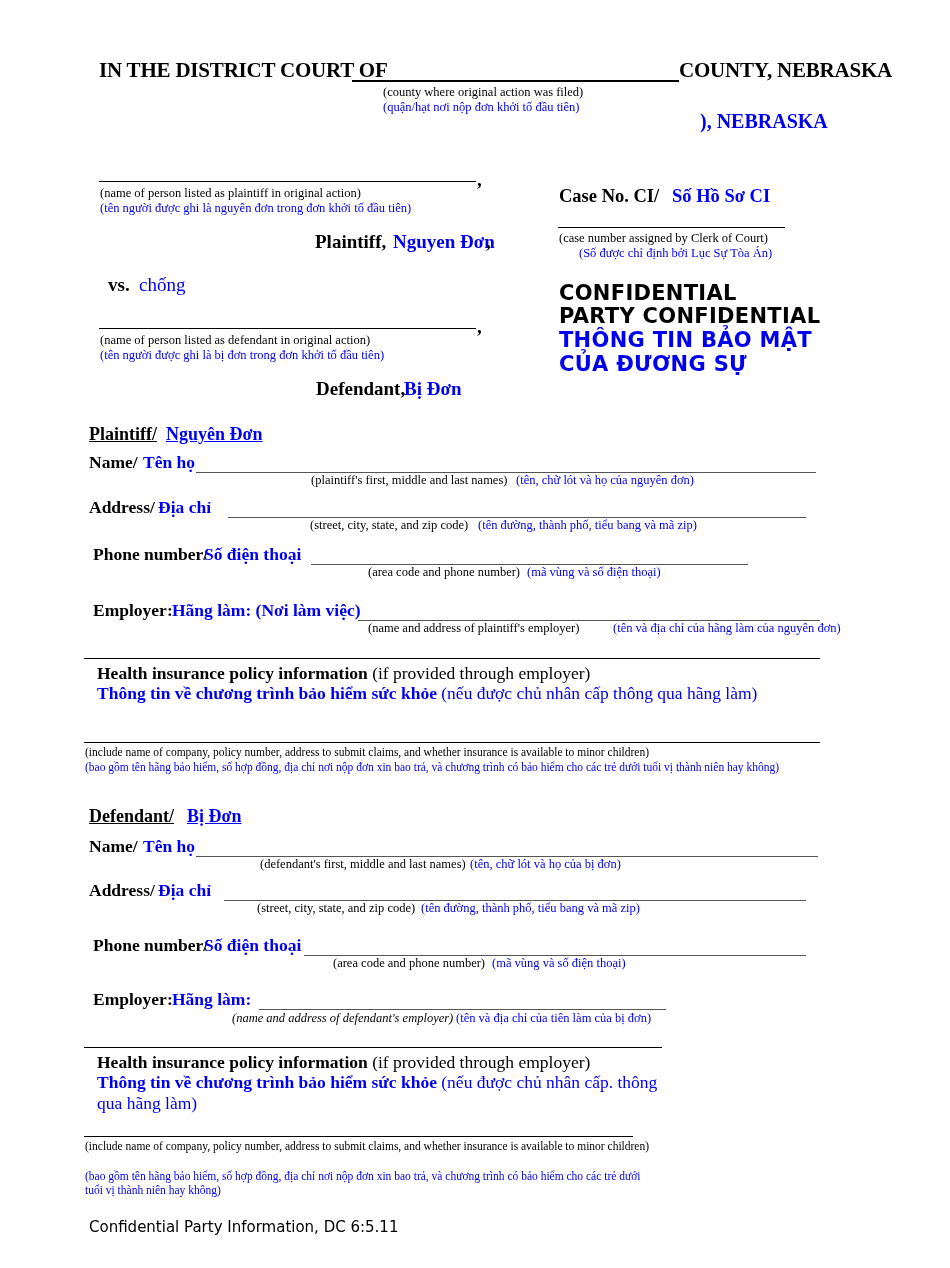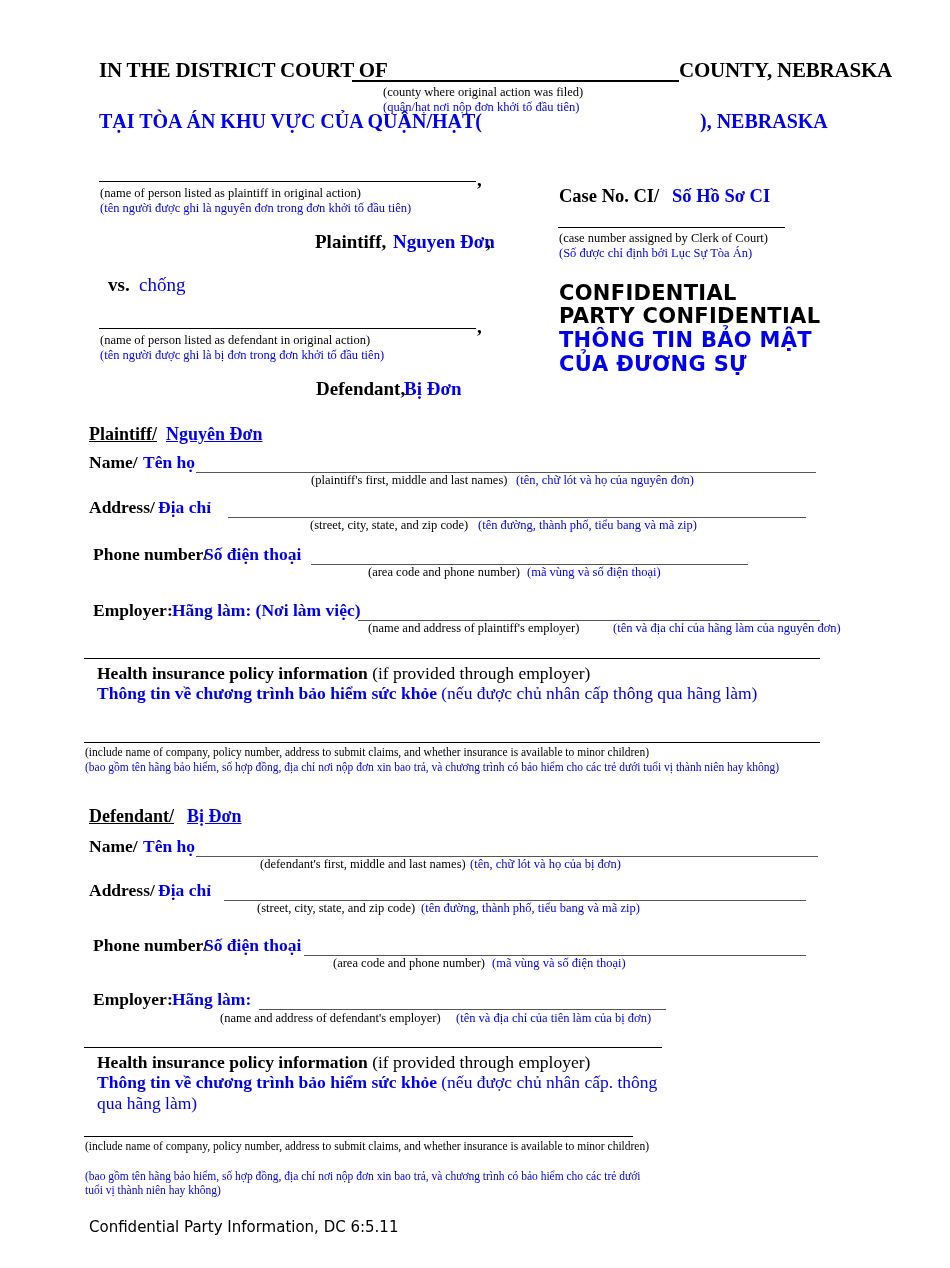--- a/index.html
+++ b/index.html
@@ -106,7 +106,6 @@
 
   <div class="abs cap blue" style="left:383px; top:100px;">(quận/hạt nơi nộp đơn khởi tố đầu tiên)</div>
 
-  <div class="abs h-viet" style="left:99px; top:110px;">TẠI TÒA ÁN KHU VỰC CỦA QUẬN/HẠT(</div>
 
   <div class="abs h-viet" style="left:700px; top:110px;">), NEBRASKA</div>
 

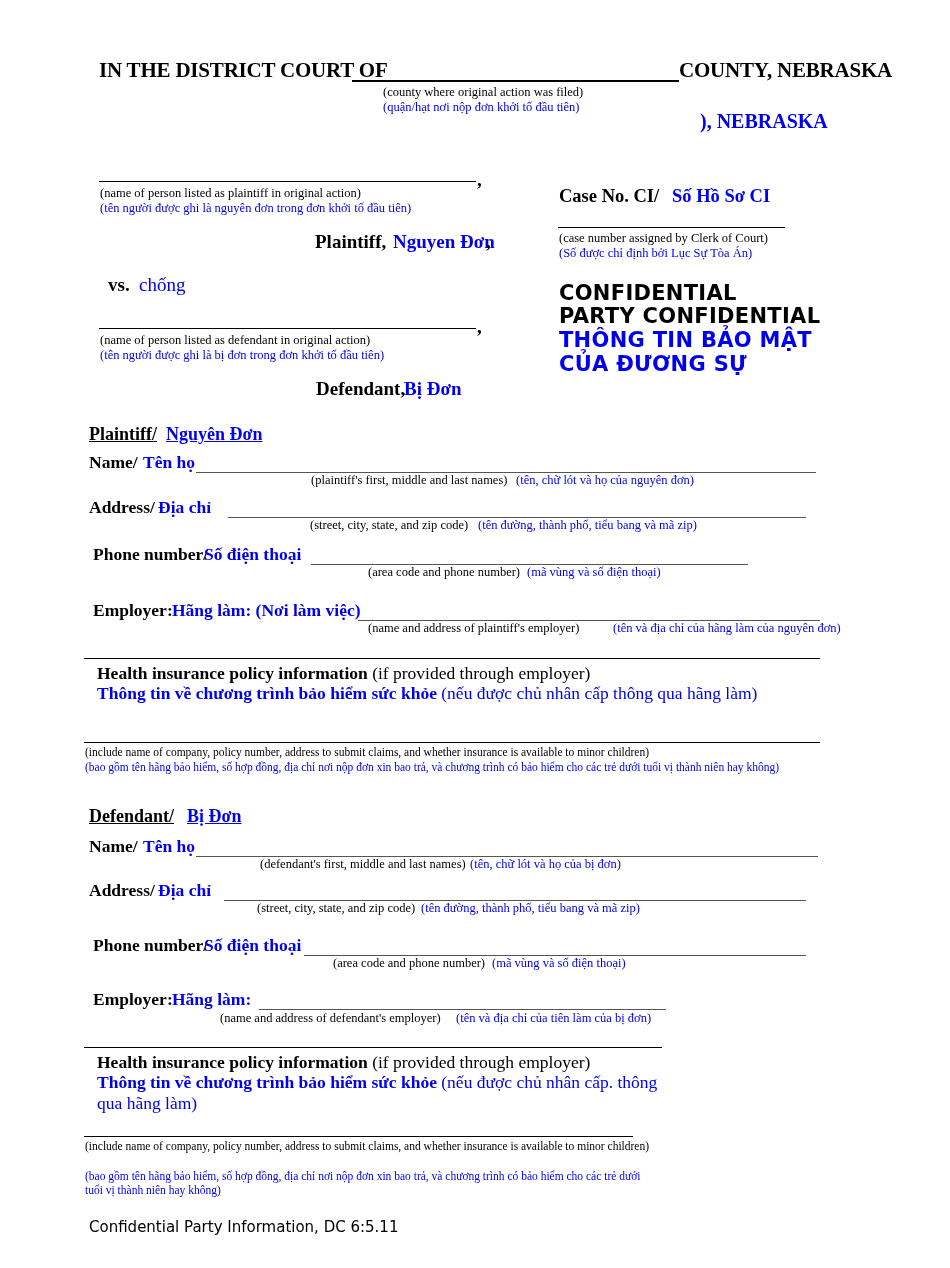--- a/index.html
+++ b/index.html
@@ -137,7 +137,7 @@
   <div class="rule" style="left:558px; top:227px; width:227px;"></div>
 
   <div class="abs cap" style="left:559px; top:231px;">(case number assigned by Clerk of Court)</div>
-  <div class="abs cap blue" style="left:559px; top:246px;">(Số được chỉ định bởi Lục Sự Tòa Án)</div>
+  <div class="abs cap blue" style="left:579px; top:246px;">(Số được chỉ định bởi Lục Sự Tòa Án)</div>
 
   <div class="abs h-title" style="left:559px; top:281px;">CONFIDENTIAL</div>
   <div class="abs h-title" style="left:559px; top:304px;">PARTY CONFIDENTIAL</div>

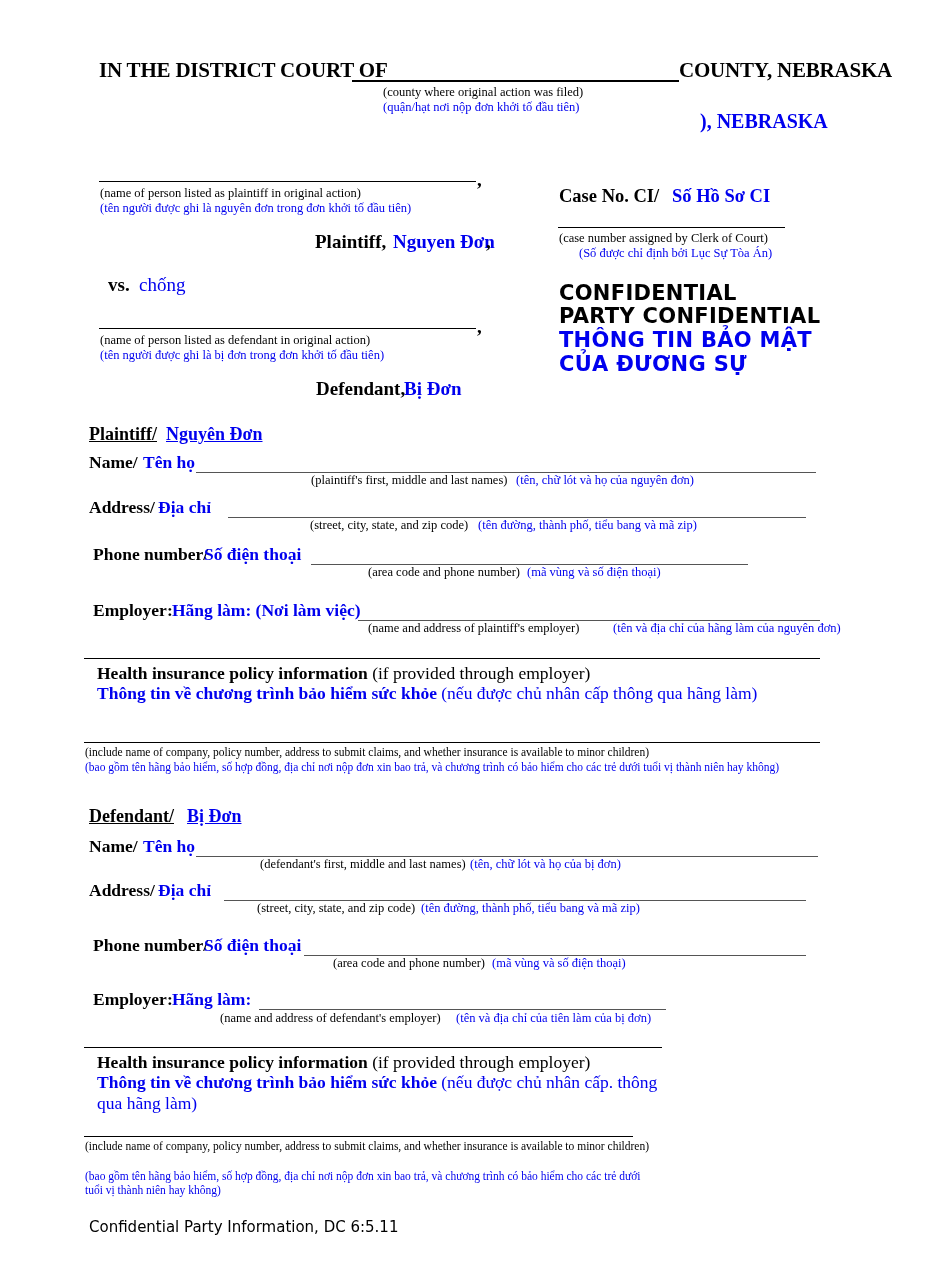--- a/index.html
+++ b/index.html
@@ -209,7 +209,7 @@
   <div class="abs h-field" style="left:93px; top:989px;">Employer:</div>
   <div class="abs h-field blue" style="left:172px; top:989px;">Hãng làm:</div>
   <div class="rule rule-gray" style="left:259px; top:1009px; width:407px;"></div>
-  <div class="abs cap" style="left:220px; top:1011px;">(name and address of defendant's employer)</div>
+  <div class="abs cap" style="left:232px; top:1011px;font-style:italic;">(name and address of defendant's employer)</div>
   <div class="abs cap blue" style="left:456px; top:1011px;">(tên và địa chỉ của tiên làm của bị đơn)</div>
 
   <div class="rule" style="left:84px; top:1047px; width:578px;"></div>

